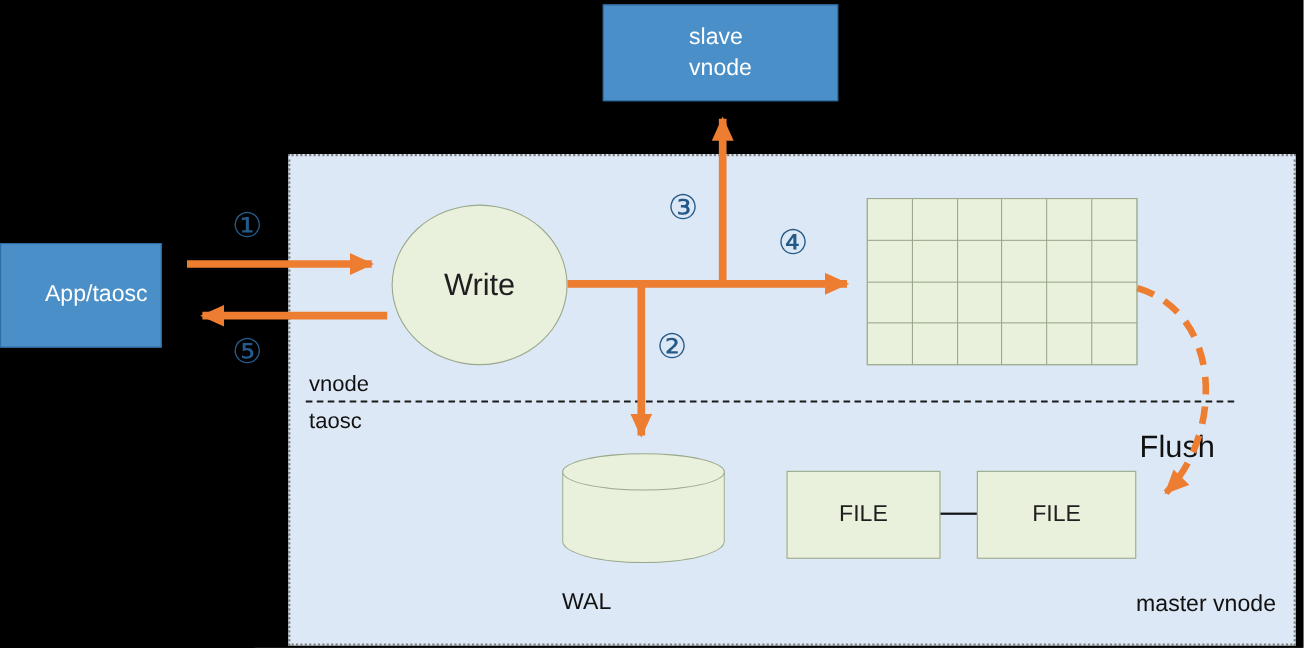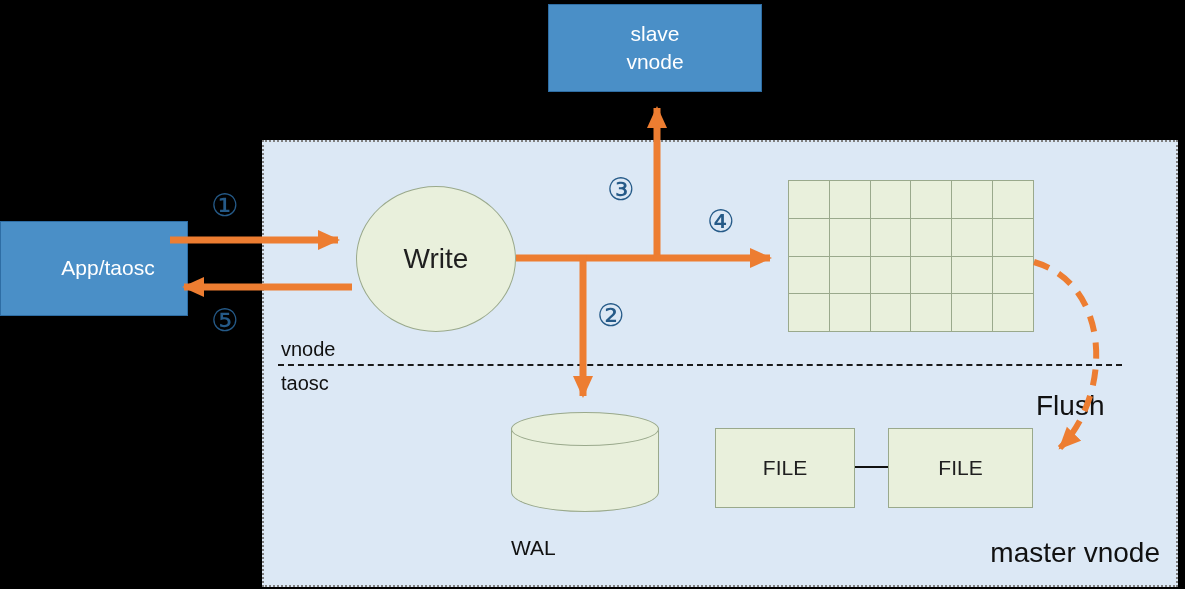--- a/index.html
+++ b/index.html
@@ -24,7 +24,7 @@
     border:1px solid var(--blue_box_border,#2e6da4);
     color:#fff;
     display:flex; align-items:center; justify-content:center;
-    text-align:center; font-size:21px; line-height:1.35;
+    text-align:left; font-size:21px; line-height:1.35;
     white-space:pre-line;
     z-index:3;
   }

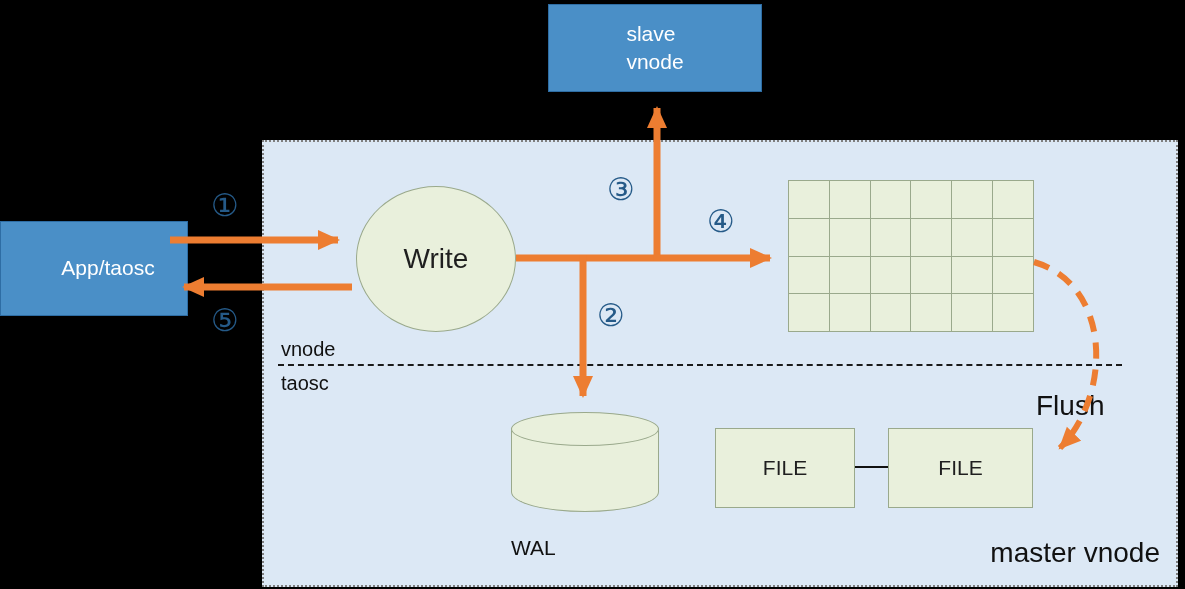--- a/index.html
+++ b/index.html
@@ -29,7 +29,7 @@
     z-index:3;
   }
   .box-slave { left:548px; top:4px; width:214px; height:88px; }
-  .box-app   { left:0px; top:221px; width:188px; height:95px;padding-left:28px; }
+  .box-app   { left:0px; top:221px; width:147px; height:95px;padding-left:28px; }
 
   .green { background:var(--green_bg,#e9f0dc); border:1.5px solid var(--green_border,#9aa98c); }
 

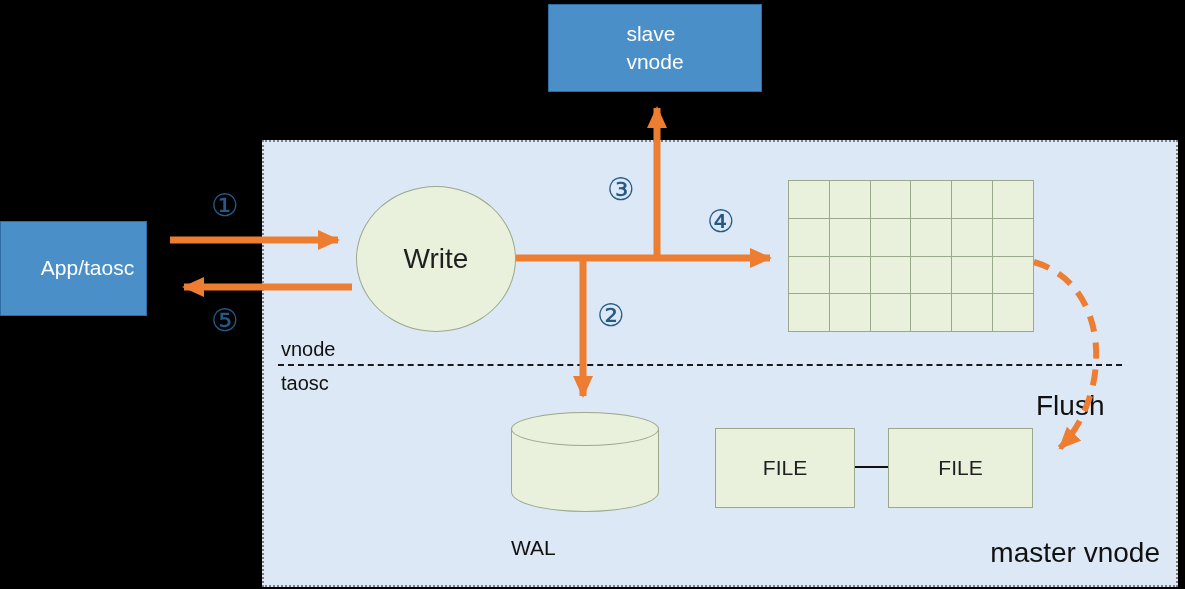--- a/index.html
+++ b/index.html
@@ -81,7 +81,7 @@
   .lbl-memory { left:281px; top:338px; }
   .lbl-disk   { left:281px; top:372px; }
   .lbl-wal    { left:511px; top:536px; width:148px; text-align:left; font-size:21px; }
-  .lbl-master { left:960px; top:537px; width:200px; text-align:right; font-size:28px; }
+  .lbl-master { left:960px; top:537px; width:200px; text-align:right; font-size:21px; }
   .lbl-flush  { left:1036px; top:390px; font-size:28px; }
 
   .stepnum {

